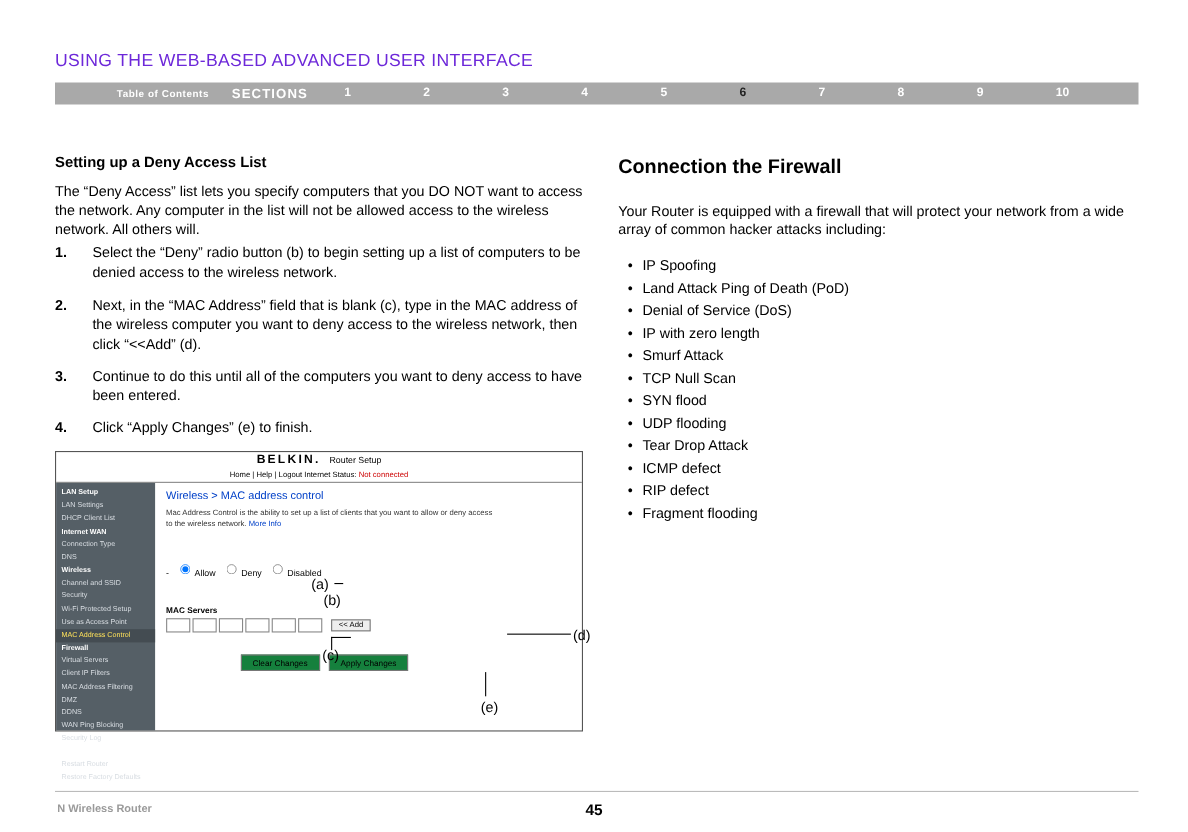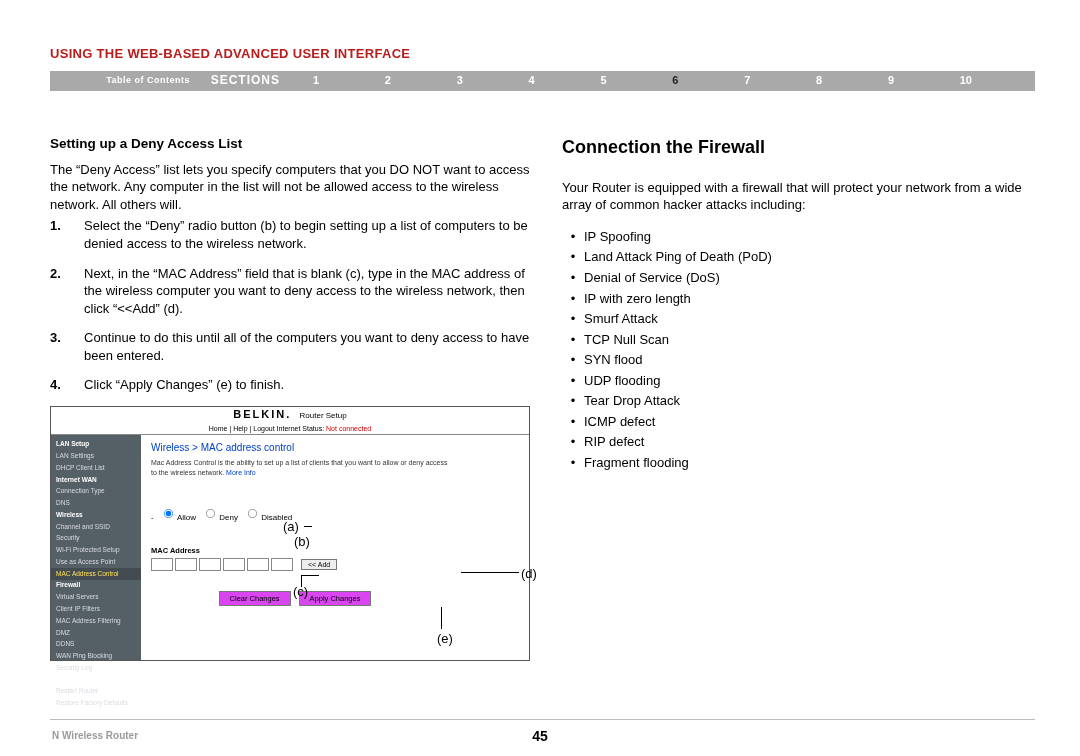--- a/index.html
+++ b/index.html
@@ -17,9 +17,9 @@
     padding: 45px 45px 0 50px;
   }
   .page-title {
-    font-size: 13px;
-    font-weight: bold;
-    color: #b91c1c;
+    font-size: 16px;
+    font-weight: normal;
+    color: #6d28d9;
     letter-spacing: 0.3px;
     text-transform: uppercase;
     margin-bottom: 8px;

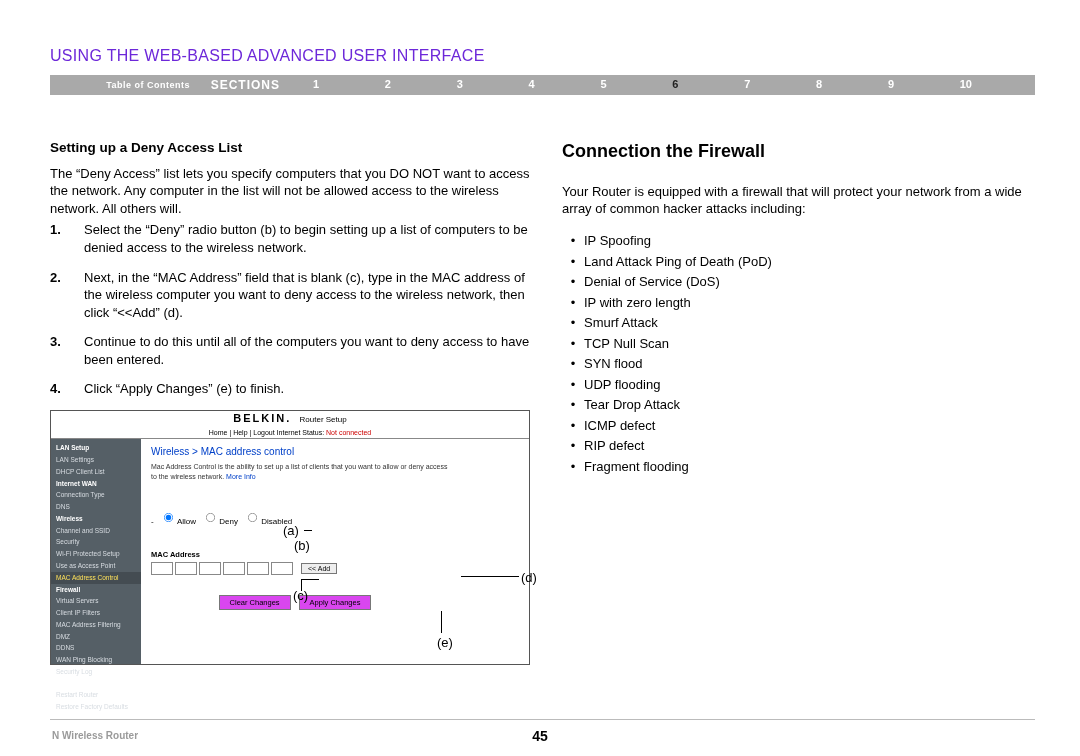--- a/index.html
+++ b/index.html
@@ -257,7 +257,7 @@
               <input type="radio" style=""><span>Deny</span>
               <input type="radio" style=""><span>Disabled</span>
             </div>
-            <div class="mac-label">MAC Address</div>
+            <div class="mac-label">MAC Servers</div>
             <div class="mac-row">
               <input type="text" style="">
               <input type="text" style="">

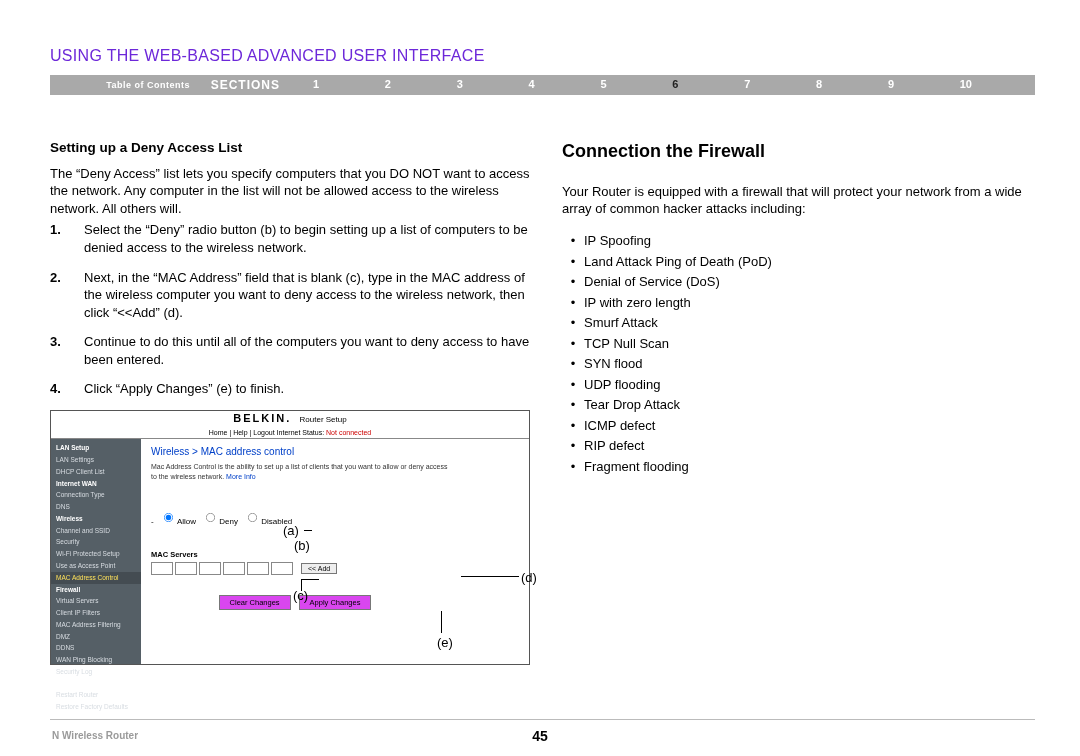--- a/index.html
+++ b/index.html
@@ -125,7 +125,7 @@
   .mac-row input[type=text] { width:22px; height:13px; border:1px solid #888; font-size:7px;}
   .btn-sm { font-size:7px; padding:1px 6px; border:1px solid #777; background:#eee; margin-left:6px;}
   .btns-row { margin-top: 20px; display:flex; gap:8px; justify-content:center; padding-right:80px;}
-  .btns-row button { font-size:7.5px; padding:2px 10px; border:1px solid #777; background:#d946ef;}
+  .btns-row button { font-size:7.5px; padding:2px 10px; border:1px solid #777; background:#15803d;}
 
   
   .callout { position:absolute; font-size:13px; color:#000; }

